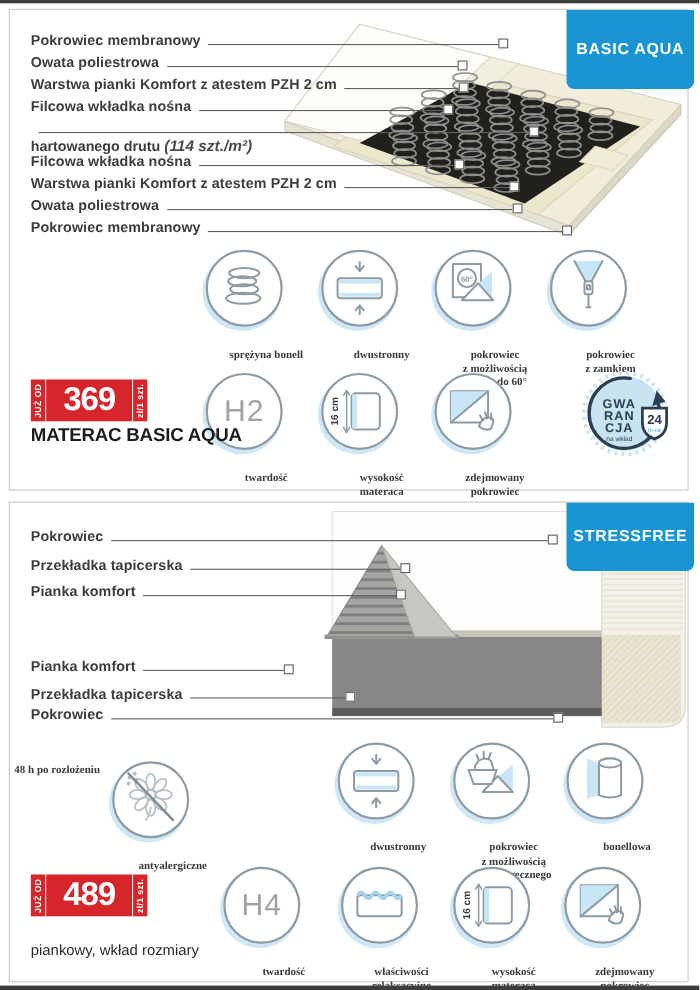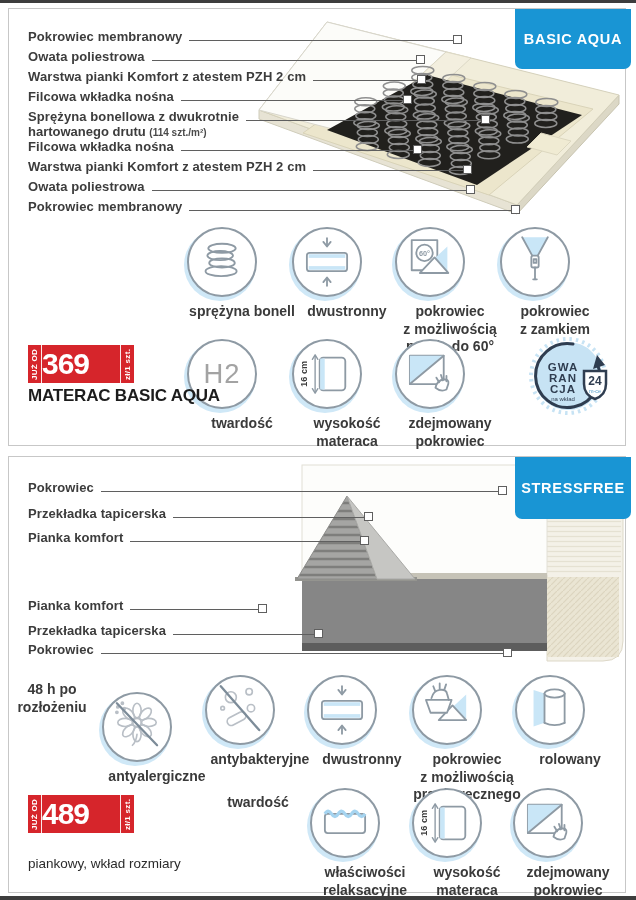--- a/index.html
+++ b/index.html
@@ -86,7 +86,7 @@
       <polygon points="300,120 330,128 316,142 286,134" fill="#f0ebd3" stroke="#ddd8c0"></polygon>
     </svg>
 
-    <div class="side-badge" style="height:60px">BASIC AQUA</div>
+    <div class="side-badge" style="height:72px">BASIC AQUA</div>
 
     <div class="layer-row" style="top:19px;width:434px">
       <span class="layer-text">Pokrowiec membranowy</span>

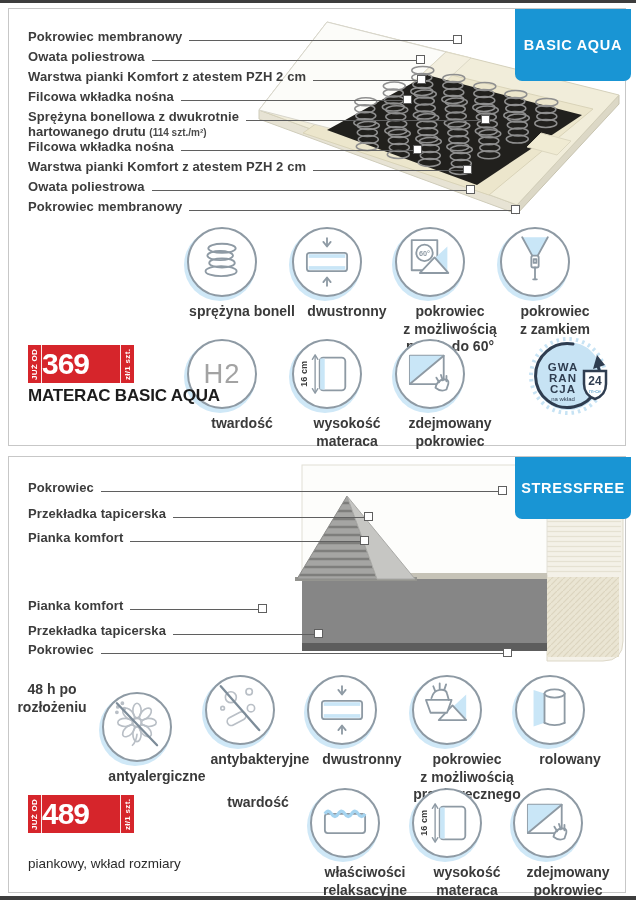--- a/index.html
+++ b/index.html
@@ -109,7 +109,6 @@
         <span class="marker"></span>
     </div>
     <div class="layer-row" style="top:99px;width:462px">
-      <span class="layer-text">Sprężyna bonellowa z dwukrotnie</span>
       <span class="leader"></span>
         <span class="marker"></span>
     </div>

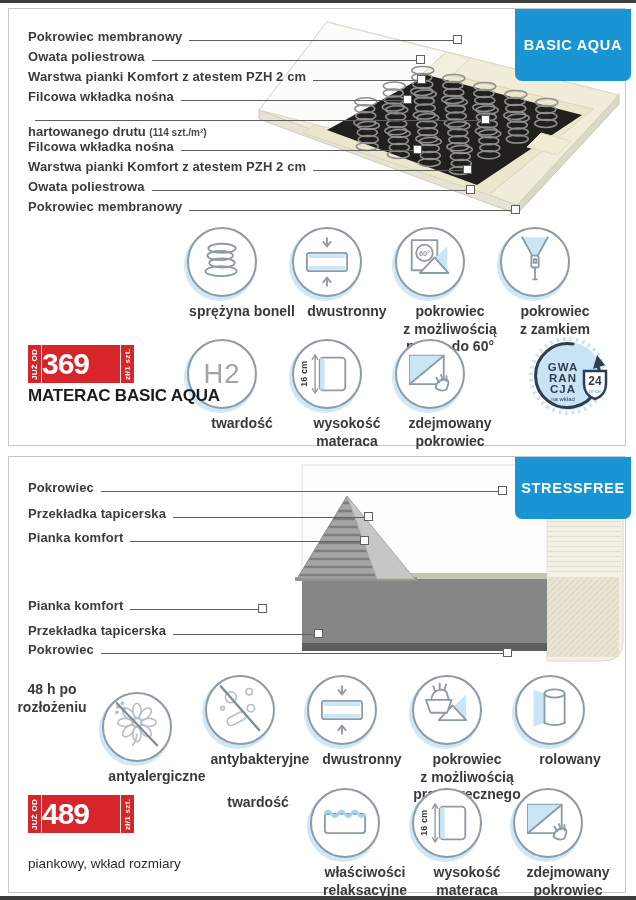--- a/index.html
+++ b/index.html
@@ -14,7 +14,7 @@
   .leader{flex:1;border-bottom:1.2px solid #5f5f5f;margin:0 0 4px 7px;}
   .marker{width:7px;height:7px;background:#fff;border:1.3px solid #5f5f5f;margin-bottom:1px;flex:none;}
   .layer-sub{position:absolute;left:19px;font-size:13px;font-weight:600;color:#3c3c3c;z-index:3;white-space:nowrap;}
-  .layer-sub .note{font-size:10px;font-weight:600;color:#4a4a4a;}
+  .layer-sub .note{font-size:14px;font-weight:600;color:#4a4a4a;font-style:italic;}
 
   
   .side-badge{position:absolute;left:506px;top:0;width:116px;display:flex;align-items:center;justify-content:center;

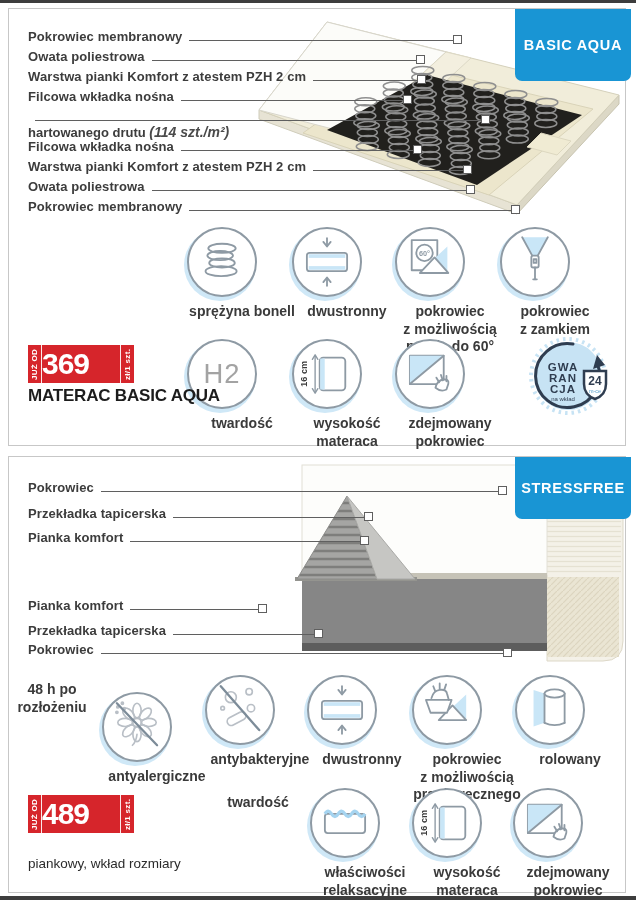--- a/index.html
+++ b/index.html
@@ -34,8 +34,8 @@
   .feature{position:absolute;width:110px;display:flex;flex-direction:column;z-index:3;}
   .icon-circle{width:70px;height:70px;background:#fff;border:2px solid #8e9aa4;border-radius:50%;
                box-shadow:-2px 3px 0 1px #cfe8f7;display:flex;align-items:center;justify-content:center;box-sizing:border-box;}
-  .feature-label{margin-top:6px;font-size:14px;font-weight:700;color:#3a3a3a;text-align:center;
-                 white-space:pre-line;line-height:1.25;}
+  .feature-label{margin-top:20px;font-size:10px;font-weight:700;color:#3a3a3a;text-align:center;
+                 white-space:pre-line;line-height:1.25;font-family:Liberation Serif, serif;}
   .mattress-svg{position:absolute;z-index:1;pointer-events:none;}
   .guarantee-wrap{position:absolute;z-index:3;}
 </style>

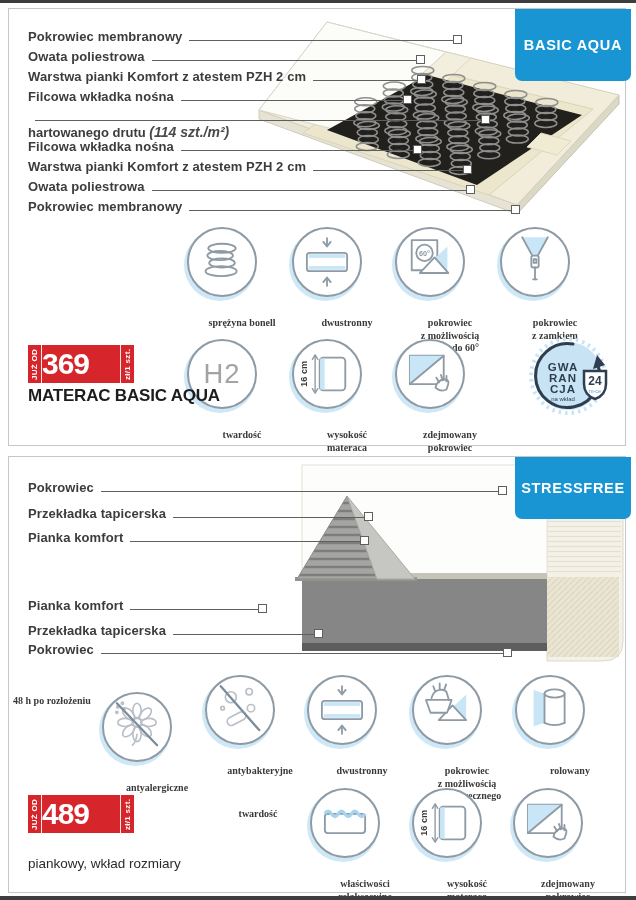--- a/index.html
+++ b/index.html
@@ -25,7 +25,7 @@
   .price-badge{position:absolute;left:19px;display:flex;background:#d6252b;width:106px;height:38px;z-index:3;}
   .price-side{writing-mode:vertical-rl;transform:rotate(180deg);color:#fff;font-size:8px;font-weight:700;
               letter-spacing:.3px;display:flex;align-items:center;justify-content:center;padding:1px 2px;}
-  .price-amount{flex:1;color:#fff;font-size:30px;font-weight:700;line-height:37px;
+  .price-amount{flex:1;color:#fff;font-size:30px;font-weight:700;text-align:center;line-height:37px;
               letter-spacing:-1px;border-left:1px solid rgba(255,255,255,.9);border-right:1px solid rgba(255,255,255,.9);}
   .price-name{position:absolute;left:19px;font-size:17px;font-weight:700;color:#1c1c1c;letter-spacing:-.2px;z-index:3;white-space:nowrap;}
   .price-desc{position:absolute;left:19px;font-size:13.5px;color:#2b2b2b;z-index:3;white-space:nowrap;}

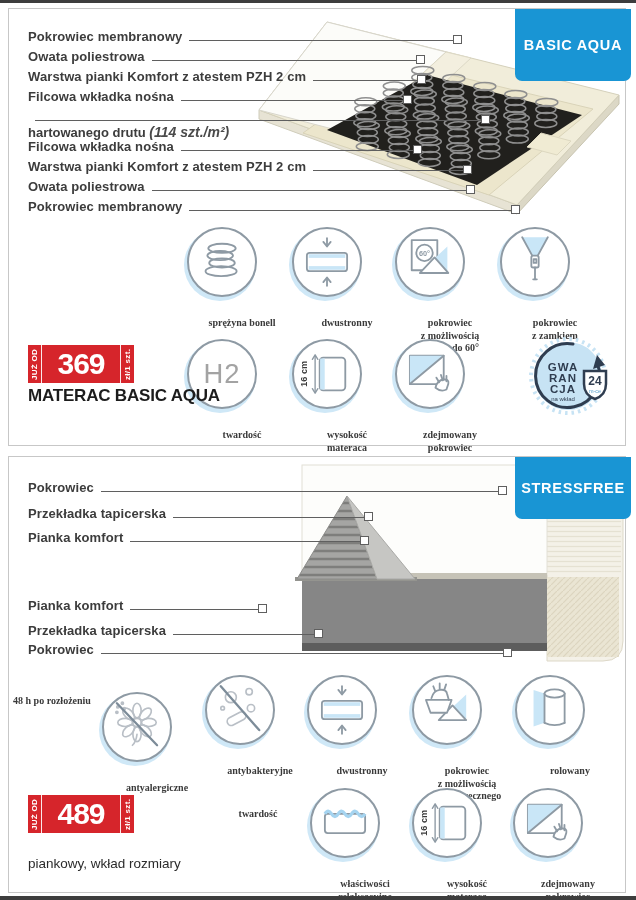--- a/index.html
+++ b/index.html
@@ -352,21 +352,6 @@
       </div>
       <div class="feature-label">antyalergiczne</div>
     </div>
-    <div class="feature" style="left:196px;top:218px">
-      <div class="icon-circle">
-        <svg width="64" height="64" viewBox="0 0 70 70">
-            <g stroke="#b9bfc6" stroke-width="1.8" fill="none">
-          <circle cx="25" cy="21" r="6"></circle>
-              <circle cx="45" cy="15" r="3.5"></circle>
-              <circle cx="47" cy="33" r="4"></circle>
-          <rect x="20" y="40" width="22" height="9" rx="4.5" transform="rotate(-28 31 44)"></rect>
-          <circle cx="16" cy="33" r="2"></circle>
-            </g>
-          <line x1="14" y1="9" x2="56" y2="57" stroke="#7d8c99" stroke-width="2.5" stroke-linecap="round"></line>
-          </svg>
-      </div>
-      <div class="feature-label">antybakteryjne</div>
-    </div>
     <div class="feature" style="left:298px;top:218px">
       <div class="icon-circle">
         <svg width="64" height="64" viewBox="0 0 70 70">

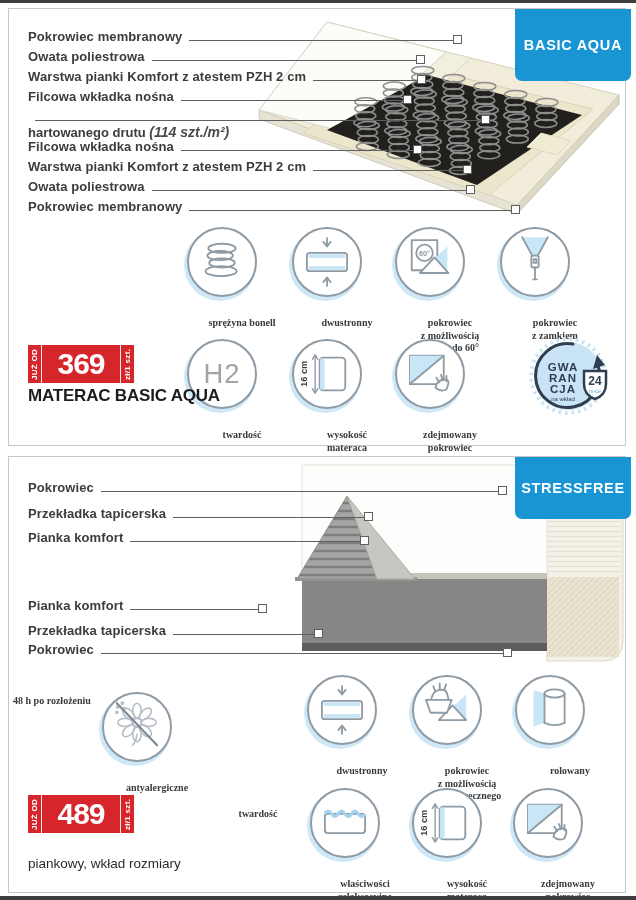--- a/index.html
+++ b/index.html
@@ -397,7 +397,7 @@
             </g>
           </svg>
       </div>
-      <div class="feature-label">rolowany</div>
+      <div class="feature-label">bonellowa</div>
     </div>
 
     <div class="feature" style="left:194px;top:331px">

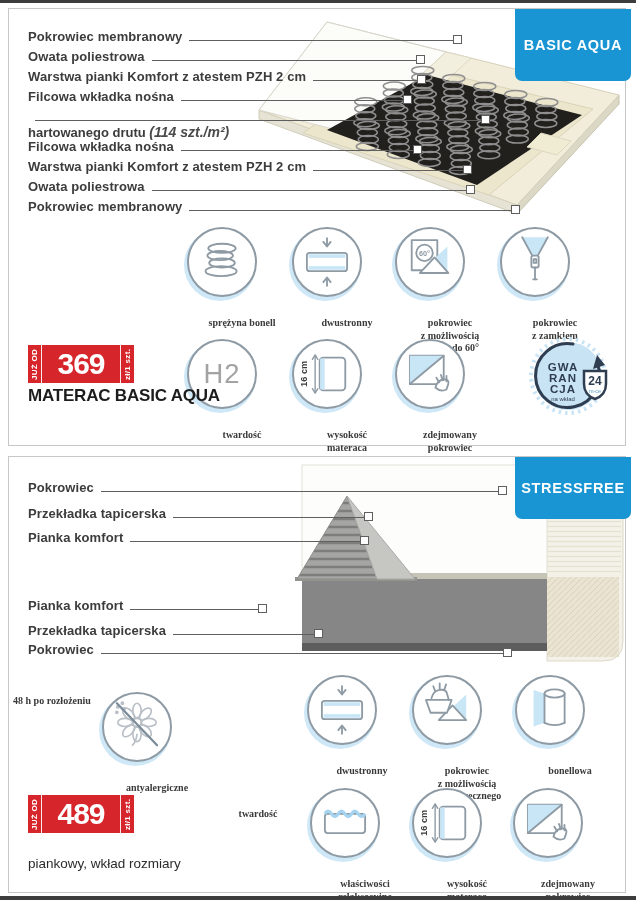--- a/index.html
+++ b/index.html
@@ -401,6 +401,11 @@
     </div>
 
     <div class="feature" style="left:194px;top:331px">
+      <div class="icon-circle">
+        <svg width="64" height="64" viewBox="0 0 70 70">
+          <text x="35" y="45" font-size="30" fill="#a3a3a3" text-anchor="middle" letter-spacing="1">H4</text>
+          </svg>
+      </div>
       <div class="feature-label">twardość</div>
     </div>
     <div class="feature" style="left:301px;top:331px">

